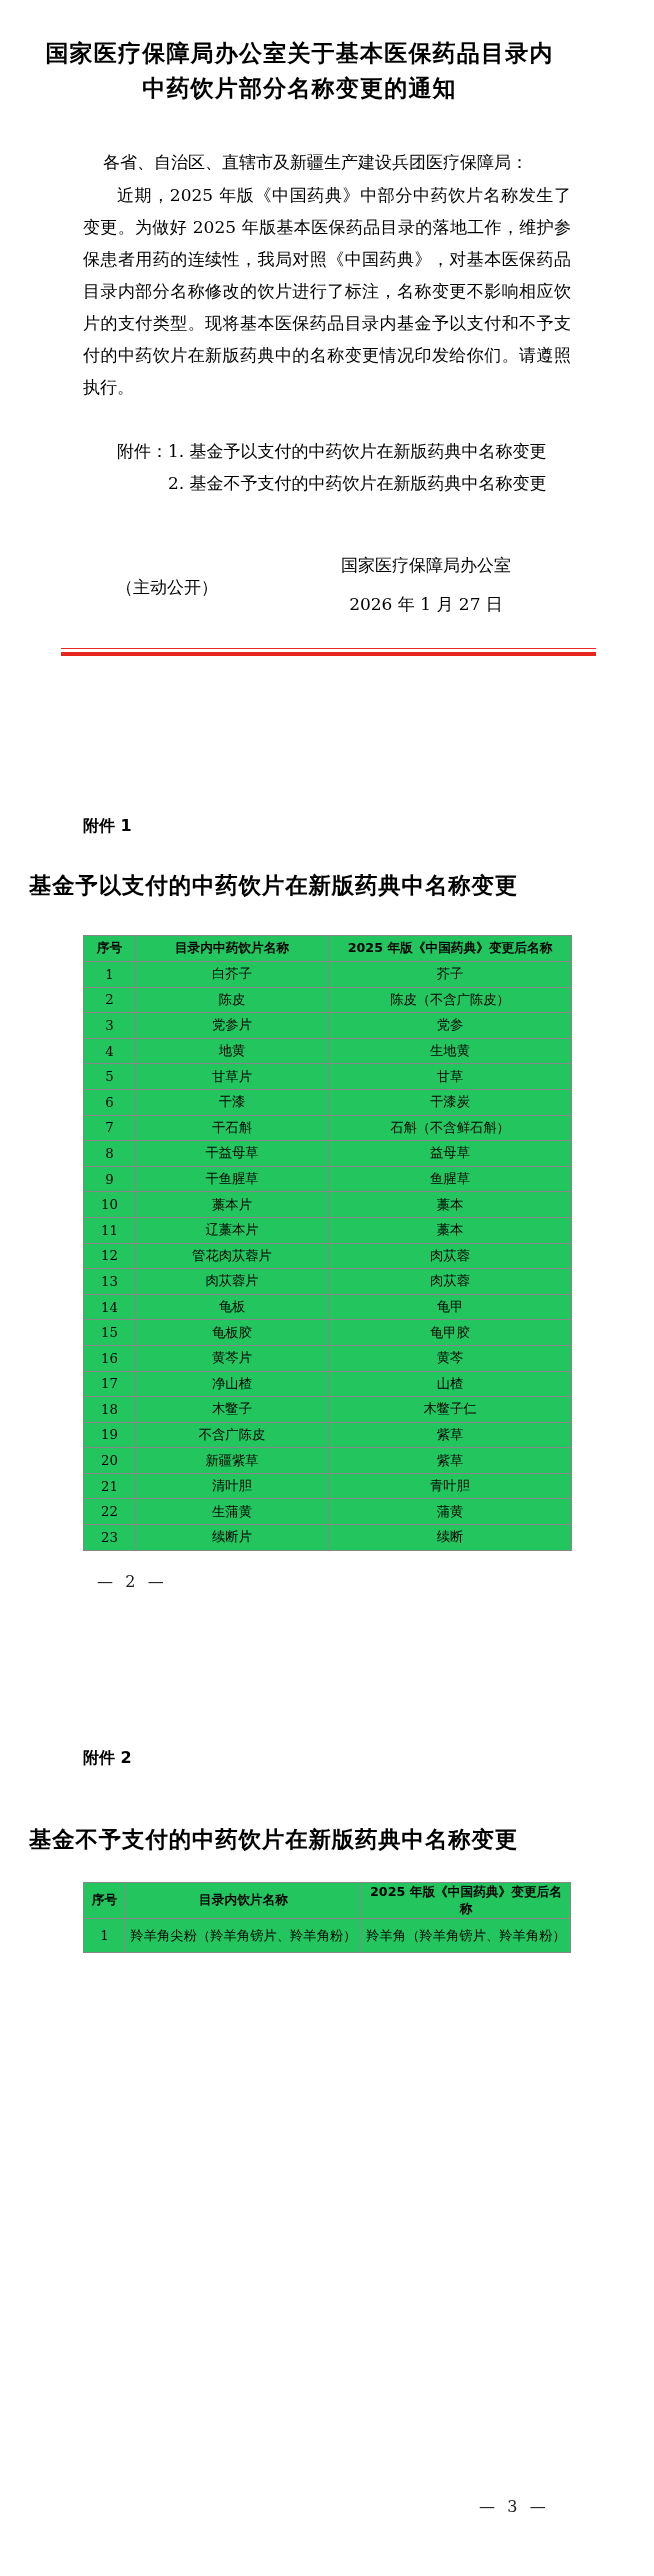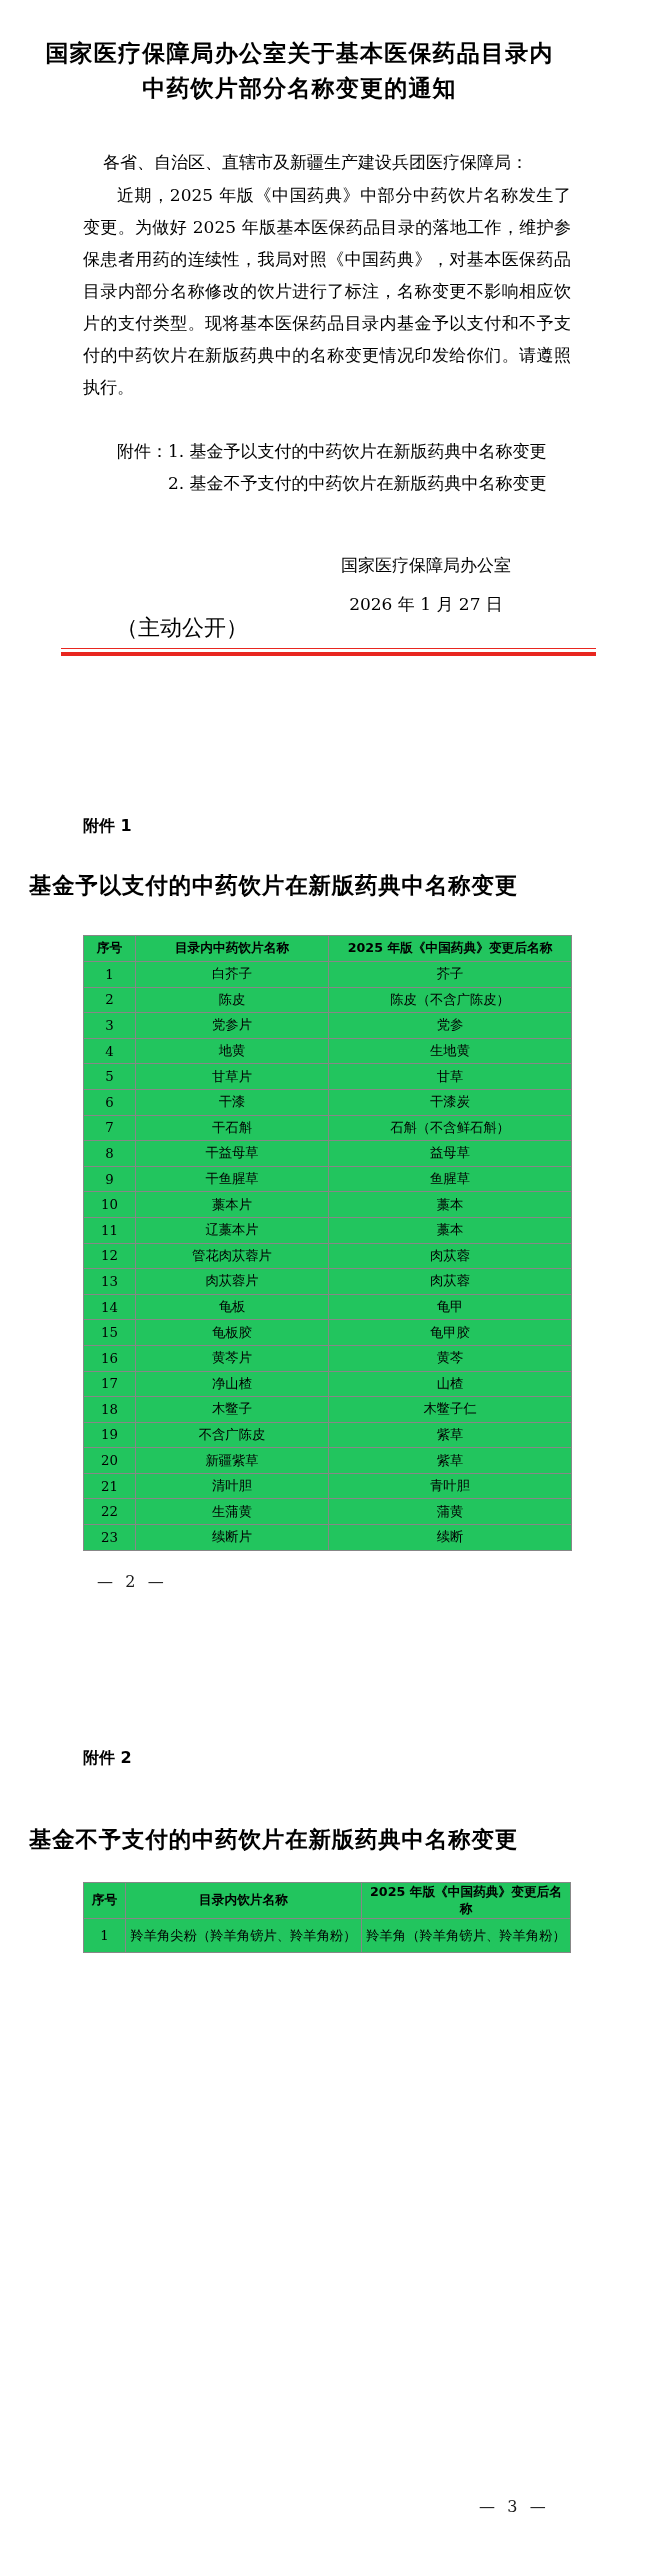--- a/index.html
+++ b/index.html
@@ -44,7 +44,7 @@
   }
   .sig-center{ text-align:center; padding-left:197px; width:458px;}
   .sig-org{ top:0; }
-  .disclosure{ left:116px; top:611px; font-size:22px; line-height:34px; }
+  .disclosure{ left:116px; top:570px; font-size:17px; line-height:34px; }
   .red-line-thin{
     left:61px; top:648px; width:535px; height:1.2px;
     background:#e8261f;

